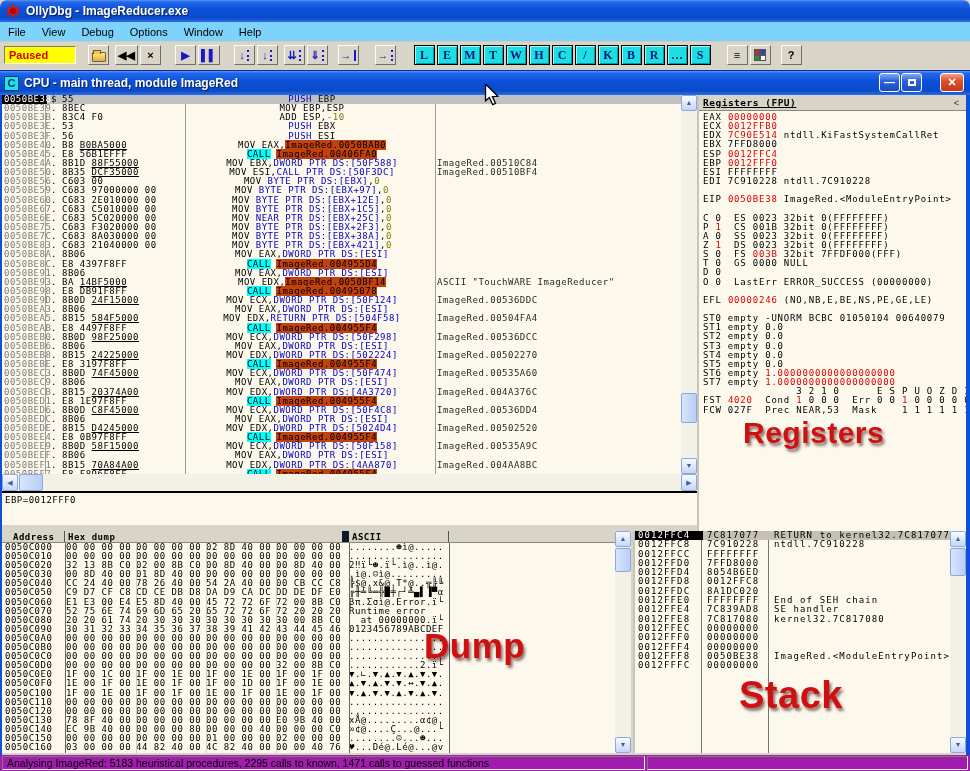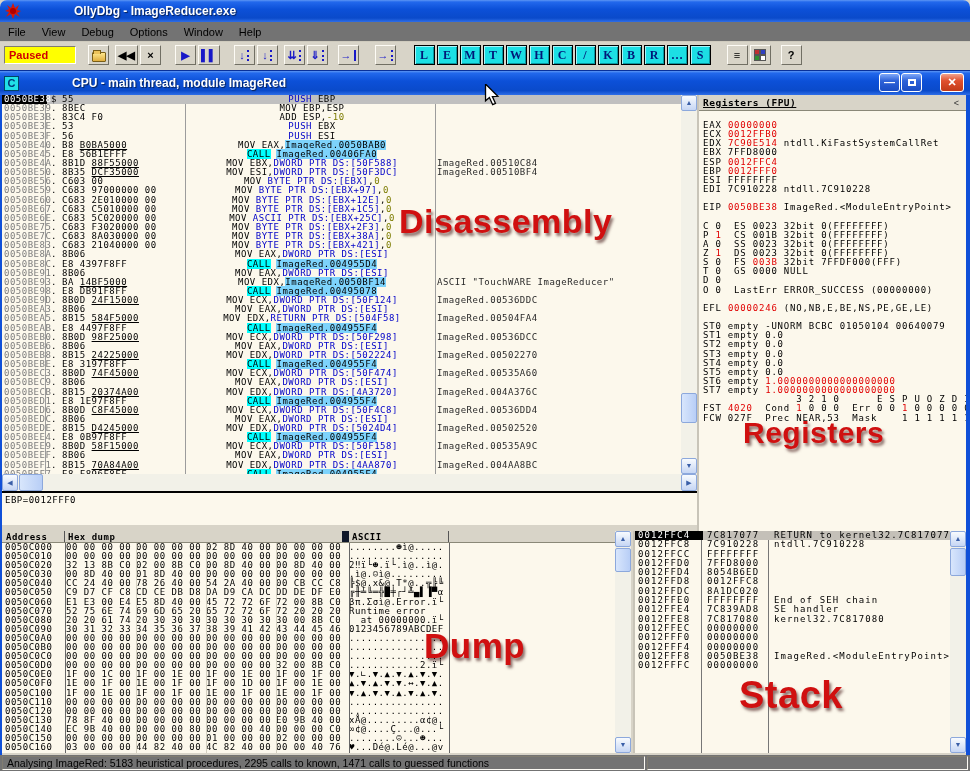--- a/index.html
+++ b/index.html
@@ -7,7 +7,7 @@
   #app { position: relative; width: 970px; height: 771px; background: #D8D4C8; overflow: hidden; }
 
   
-  .tbar { background: linear-gradient(180deg,#5D96F4 0%,#2268EC 9%,#0C50D8 42%,#0A4ACA 82%,#2E6EE8 100%); gap: 48px; }
+  .tbar { background: linear-gradient(180deg,#5D96F4 0%,#2268EC 9%,#0C50D8 42%,#0A4ACA 82%,#2E6EE8 100%); }
   #main-titlebar { position: absolute; left:0; top:0; width:970px; height:22px; border-radius:7px 7px 0 0;
     display:flex; align-items:center; padding-left:5px; }
   #main-title { color:#fff; font-weight:bold; font-size:12px; margin-left:5px;

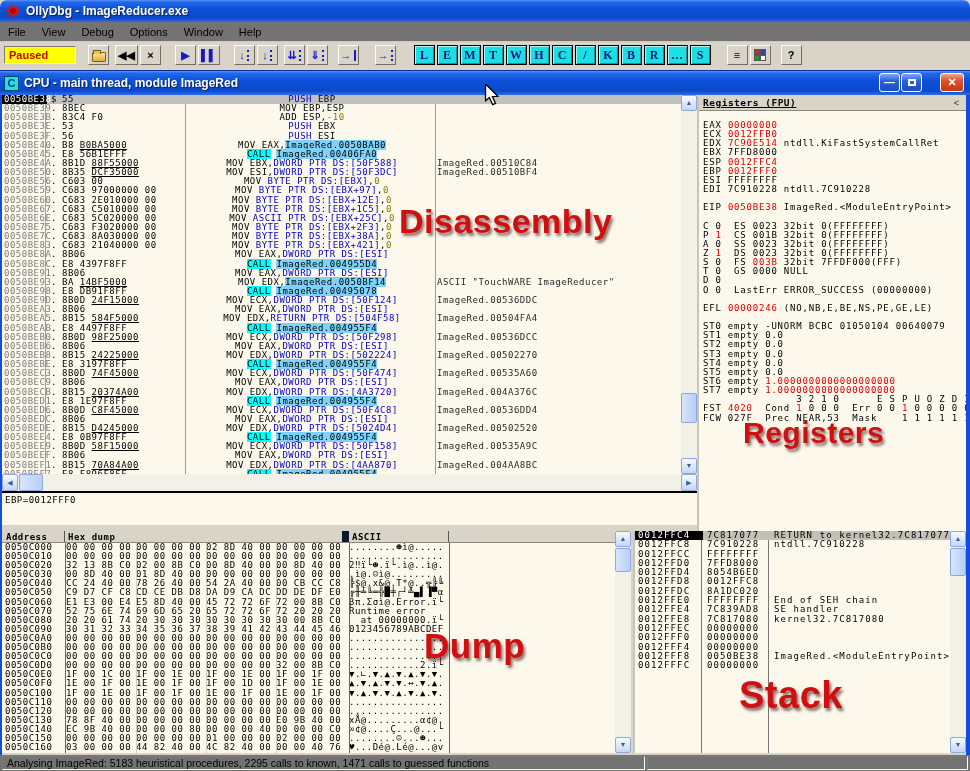--- a/index.html
+++ b/index.html
@@ -12,7 +12,7 @@
     display:flex; align-items:center; padding-left:5px; }
   #main-title { color:#fff; font-weight:bold; font-size:12px; margin-left:5px;
     text-shadow:1px 1px 1px rgba(0,0,0,.6); }
-  #menubar { position:absolute; left:0; top:22px; width:970px; height:20px; background:#737373;
+  #menubar { position:absolute; left:0; top:22px; width:970px; height:20px; background:#7dd3fc;
     display:flex; align-items:center; border-bottom:1px solid #CFCBBE; }
   .menu-item { font-size:11px; color:#000; padding:2px 8px; }
   #toolbar { position:absolute; left:0; top:42px; width:970px; height:26px; background:#D8D4C8;

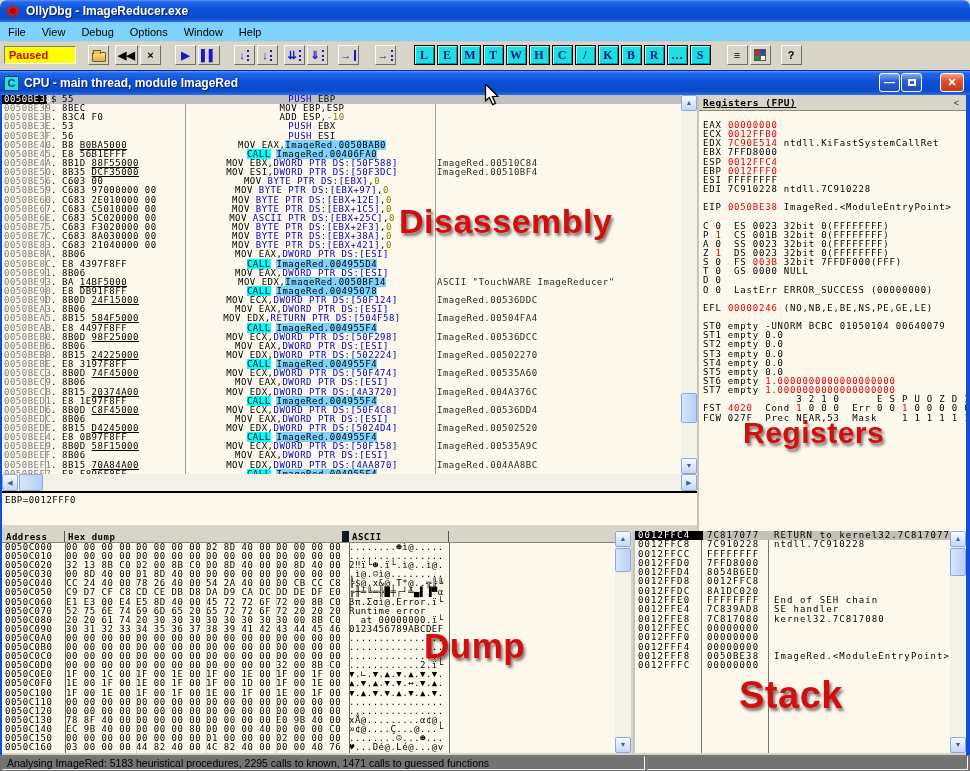--- a/index.html
+++ b/index.html
@@ -319,7 +319,7 @@
       <span id="reg-title" class="mono">Registers (FPU)</span>
       <span id="reg-collapse">&lt;</span>
     </div>
-    <div id="reg-body" class="mono" style="letter-spacing:0.8px;padding-top:10px">
+    <div id="reg-body" class="mono" style="letter-spacing:0.8px;padding-top:2px">
         <div class="rline"><span class="sg-k">EAX </span><span class="sg-r">00000000</span></div>
         <div class="rline"><span class="sg-k">ECX </span><span class="sg-r">0012FFB0</span></div>
         <div class="rline"><span class="sg-k">EDX </span><span class="sg-r">7C90E514</span><span class="sg-k"> ntdll.KiFastSystemCallRet</span></div>

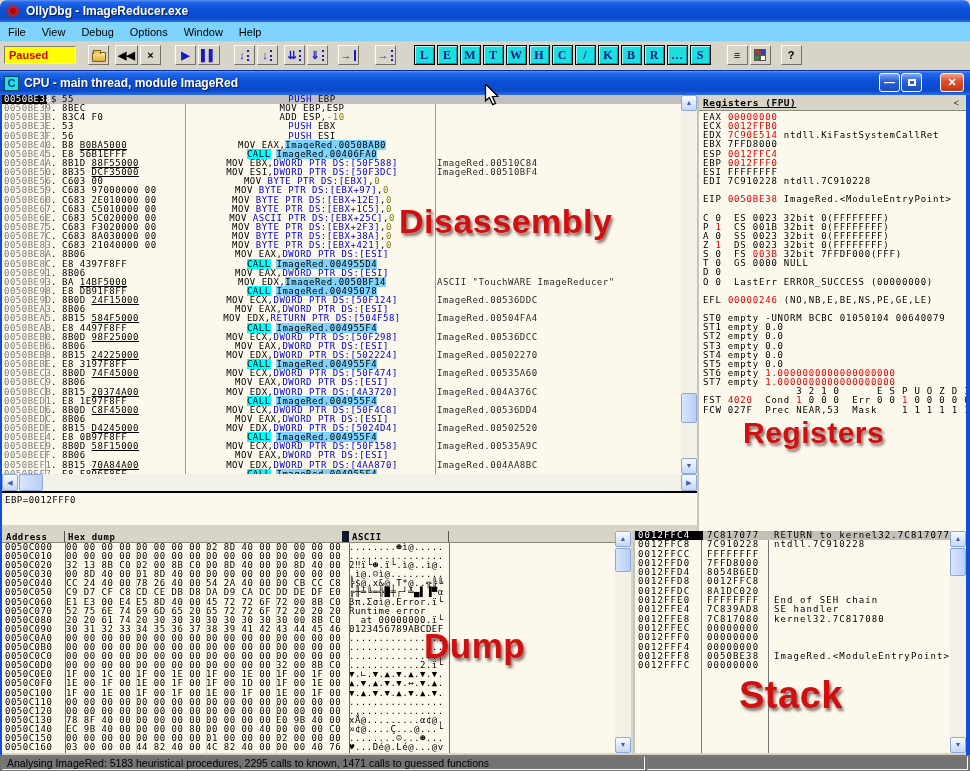--- a/index.html
+++ b/index.html
@@ -64,7 +64,7 @@
   .c-cmt { flex:1; color:#2a2a2a; }
   .u { text-decoration:underline; }
   .sg-k { color:#000; } .sg-b { color:#0000C8; } .sg-o { color:#7C7C00; }
-  .sg-y { background:#7dd3fc; color:#000; } .sg-c { background:#00FFFF; color:#000; }
+  .sg-y { background:#c2410c; color:#000; } .sg-c { background:#00FFFF; color:#000; }
   .sg-r { color:#E00000; }
 
   

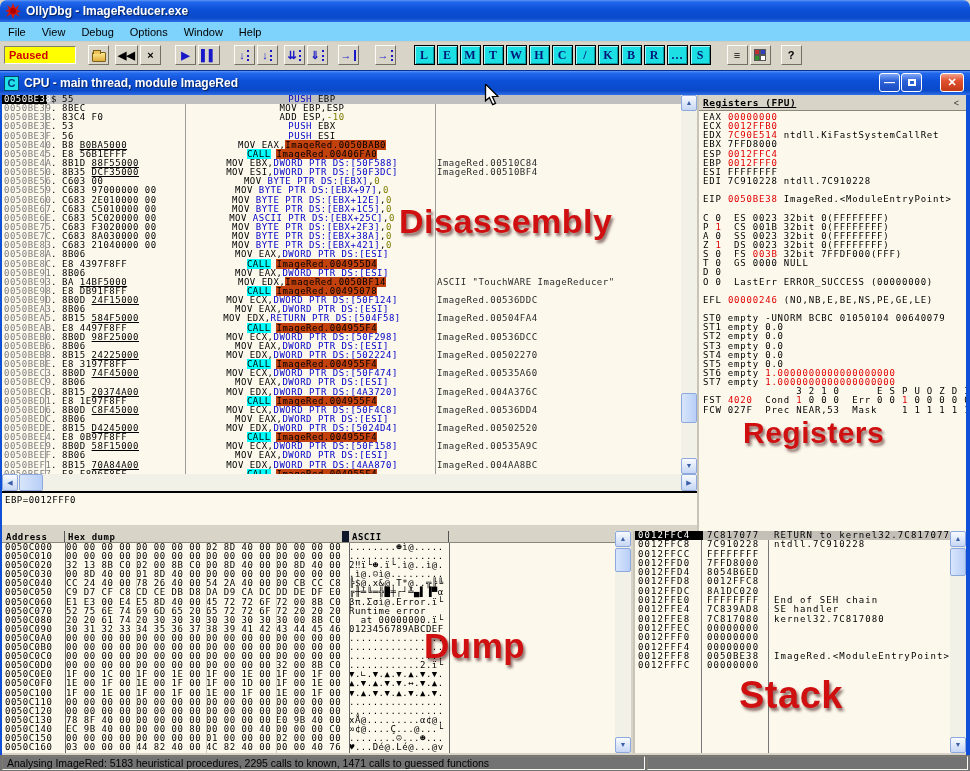--- a/index.html
+++ b/index.html
@@ -266,7 +266,7 @@
       <div class="drow"><span class="c-addr">0050BE40</span><span class="c-ord">.</span><span class="c-bytes"><span>B8 </span><span class="u">B0BA5000</span></span><span class="c-ins"><span class="sg-k">MOV EAX,</span><span class="sg-y">ImageRed.0050BAB0</span></span><span class="c-cmt"></span></div>
       <div class="drow"><span class="c-addr">0050BE45</span><span class="c-ord">.</span><span class="c-bytes"><span>E8 56B1EFFF</span></span><span class="c-ins"><span class="sg-c">CALL</span><span class="sg-k"> </span><span class="sg-y">ImageRed.00406FA0</span></span><span class="c-cmt"></span></div>
       <div class="drow"><span class="c-addr">0050BE4A</span><span class="c-ord">.</span><span class="c-bytes"><span>8B1D </span><span class="u">88F55000</span></span><span class="c-ins"><span class="sg-k">MOV EBX,</span><span class="sg-b">DWORD PTR DS:[50F588]</span></span><span class="c-cmt">ImageRed.00510C84</span></div>
-      <div class="drow"><span class="c-addr">0050BE50</span><span class="c-ord">.</span><span class="c-bytes"><span>8B35 </span><span class="u">DCF35000</span></span><span class="c-ins"><span class="sg-k">MOV ESI,</span><span class="sg-b">DWORD PTR DS:[50F3DC]</span></span><span class="c-cmt">ImageRed.00510BF4</span></div>
+      <div class="drow"><span class="c-addr">0050BE50</span><span class="c-ord">.</span><span class="c-bytes"><span>8B35 </span><span class="u">DCF35000</span></span><span class="c-ins"><span class="sg-k">MOV ESI,</span><span class="sg-b">CALL PTR DS:[50F3DC]</span></span><span class="c-cmt">ImageRed.00510BF4</span></div>
       <div class="drow"><span class="c-addr">0050BE56</span><span class="c-ord">.</span><span class="c-bytes"><span>C603 00</span></span><span class="c-ins"><span class="sg-k">MOV </span><span class="sg-b">BYTE PTR DS:[EBX]</span><span class="sg-k">,</span><span class="sg-o">0</span></span><span class="c-cmt"></span></div>
       <div class="drow"><span class="c-addr">0050BE59</span><span class="c-ord">.</span><span class="c-bytes"><span>C683 97000000 00</span></span><span class="c-ins"><span class="sg-k">MOV </span><span class="sg-b">BYTE PTR DS:[EBX+97]</span><span class="sg-k">,</span><span class="sg-o">0</span></span><span class="c-cmt"></span></div>
       <div class="drow"><span class="c-addr">0050BE60</span><span class="c-ord">.</span><span class="c-bytes"><span>C683 2E010000 00</span></span><span class="c-ins"><span class="sg-k">MOV </span><span class="sg-b">BYTE PTR DS:[EBX+12E]</span><span class="sg-k">,</span><span class="sg-o">0</span></span><span class="c-cmt"></span></div>

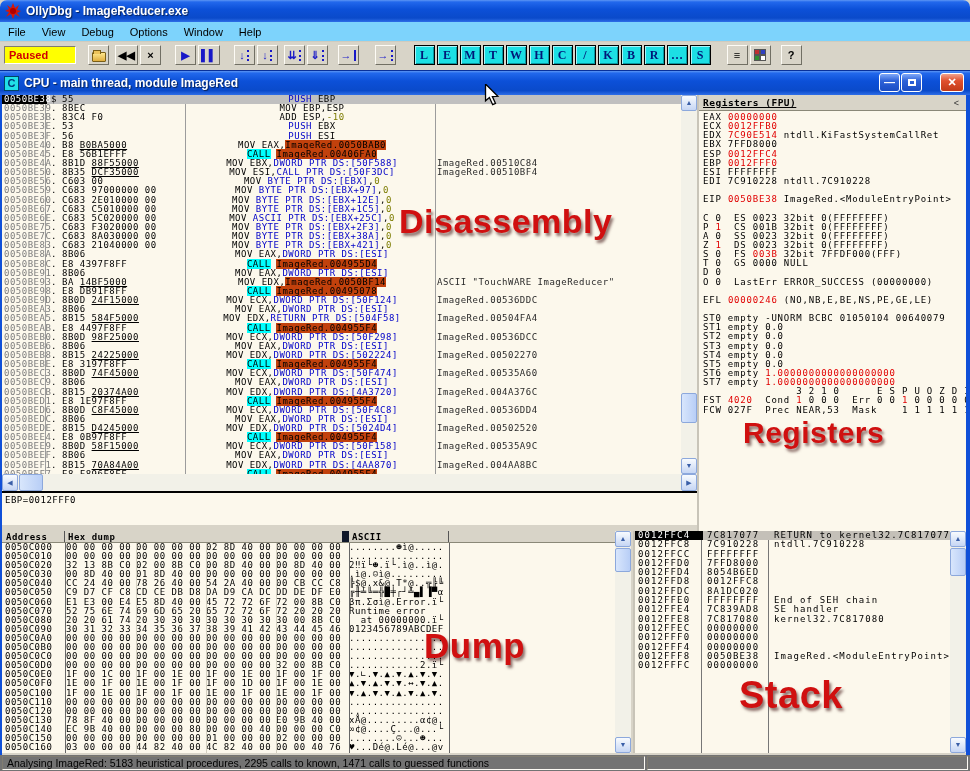--- a/index.html
+++ b/index.html
@@ -271,7 +271,7 @@
       <div class="drow"><span class="c-addr">0050BE59</span><span class="c-ord">.</span><span class="c-bytes"><span>C683 97000000 00</span></span><span class="c-ins"><span class="sg-k">MOV </span><span class="sg-b">BYTE PTR DS:[EBX+97]</span><span class="sg-k">,</span><span class="sg-o">0</span></span><span class="c-cmt"></span></div>
       <div class="drow"><span class="c-addr">0050BE60</span><span class="c-ord">.</span><span class="c-bytes"><span>C683 2E010000 00</span></span><span class="c-ins"><span class="sg-k">MOV </span><span class="sg-b">BYTE PTR DS:[EBX+12E]</span><span class="sg-k">,</span><span class="sg-o">0</span></span><span class="c-cmt"></span></div>
       <div class="drow"><span class="c-addr">0050BE67</span><span class="c-ord">.</span><span class="c-bytes"><span>C683 C5010000 00</span></span><span class="c-ins"><span class="sg-k">MOV </span><span class="sg-b">BYTE PTR DS:[EBX+1C5]</span><span class="sg-k">,</span><span class="sg-o">0</span></span><span class="c-cmt"></span></div>
-      <div class="drow"><span class="c-addr">0050BE6E</span><span class="c-ord">.</span><span class="c-bytes"><span>C683 5C020000 00</span></span><span class="c-ins"><span class="sg-k">MOV </span><span class="sg-b">ASCII PTR DS:[EBX+25C]</span><span class="sg-k">,</span><span class="sg-o">0</span></span><span class="c-cmt"></span></div>
+      <div class="drow"><span class="c-addr">0050BE6E</span><span class="c-ord">.</span><span class="c-bytes"><span>C683 5C020000 00</span></span><span class="c-ins"><span class="sg-k">MOV </span><span class="sg-b">NEAR PTR DS:[EBX+25C]</span><span class="sg-k">,</span><span class="sg-o">0</span></span><span class="c-cmt"></span></div>
       <div class="drow"><span class="c-addr">0050BE75</span><span class="c-ord">.</span><span class="c-bytes"><span>C683 F3020000 00</span></span><span class="c-ins"><span class="sg-k">MOV </span><span class="sg-b">BYTE PTR DS:[EBX+2F3]</span><span class="sg-k">,</span><span class="sg-o">0</span></span><span class="c-cmt"></span></div>
       <div class="drow"><span class="c-addr">0050BE7C</span><span class="c-ord">.</span><span class="c-bytes"><span>C683 8A030000 00</span></span><span class="c-ins"><span class="sg-k">MOV </span><span class="sg-b">BYTE PTR DS:[EBX+38A]</span><span class="sg-k">,</span><span class="sg-o">0</span></span><span class="c-cmt"></span></div>
       <div class="drow"><span class="c-addr">0050BE83</span><span class="c-ord">.</span><span class="c-bytes"><span>C683 21040000 00</span></span><span class="c-ins"><span class="sg-k">MOV </span><span class="sg-b">BYTE PTR DS:[EBX+421]</span><span class="sg-k">,</span><span class="sg-o">0</span></span><span class="c-cmt"></span></div>

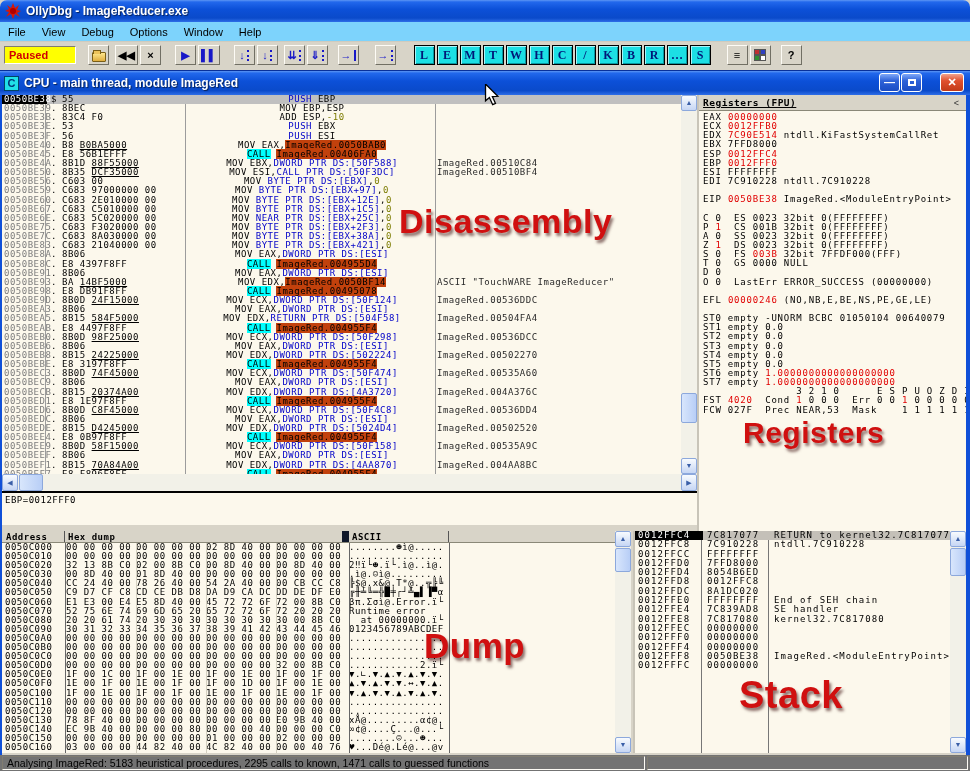--- a/index.html
+++ b/index.html
@@ -439,7 +439,6 @@
     <div id="status-right" class="spanel"></div>
   </div>
 
-  <div class="annot" style="left:399px;top:202px;font-size:34px">Disassembly</div>
   <div class="annot" style="left:743px;top:416px;font-size:30px">Registers</div>
   <div class="annot" style="left:424px;top:626px;font-size:35px">Dump</div>
   <div class="annot" style="left:739px;top:674px;font-size:38px">Stack</div>

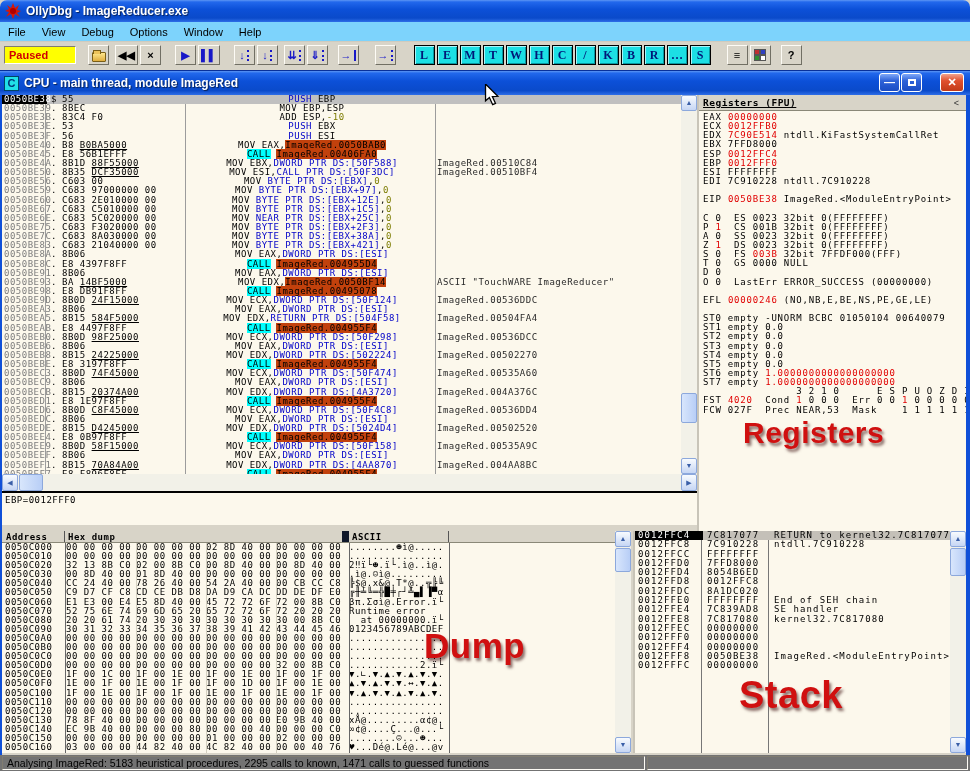--- a/index.html
+++ b/index.html
@@ -91,7 +91,7 @@
   #dump-pane { position:absolute; left:2px; top:531px; width:629px; height:222px; background:#FCF8EC; overflow:hidden; }
   #dump-header { display:flex; height:12px; background:#D8D4C8; border-bottom:1px solid #8a8878; }
   #dump-header span { font-weight:bold; line-height:12px; }
-  .dh-addr { width:63px; padding-left:4px; border-right:1px solid #555; }
+  .dh-addr { width:63px; padding-left:11px; border-right:1px solid #555; }
   .dh-hex { width:284px; padding-left:3px; border-right:7px solid #0f172a; }
   .dh-ascii { width:100px; padding-left:3px; border-right:1px solid #555; }
   .dvl { position:absolute; top:12px; bottom:0; width:1px; }

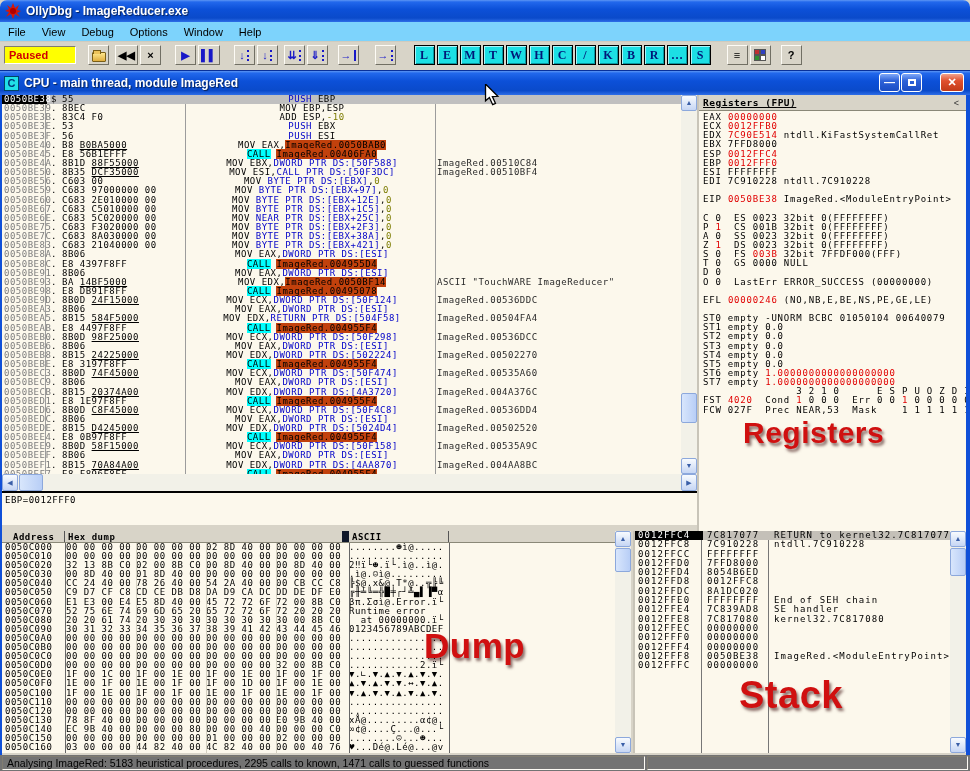--- a/index.html
+++ b/index.html
@@ -112,7 +112,7 @@
   .svl { position:absolute; top:0; bottom:0; width:1px; background:#777; }
 
   
-  #statusbar { position:absolute; left:0; top:755px; width:970px; height:16px; background:#737373; display:flex; }
+  #statusbar { position:absolute; left:0; top:755px; width:970px; height:16px; background:#a21caf; display:flex; }
   .spanel { border:1px solid; border-color:#807c70 #FDFBF5 #FDFBF5 #807c70; height:14px; margin-top:1px;
     font-size:10.5px; padding:0 4px; line-height:13px; overflow:hidden; white-space:nowrap; }
   #status-left { width:643px; margin-left:2px; }

